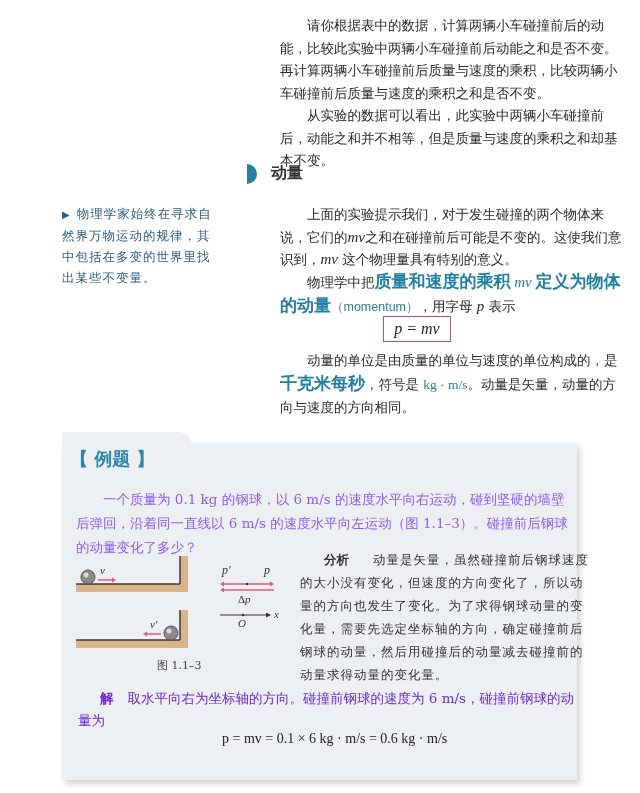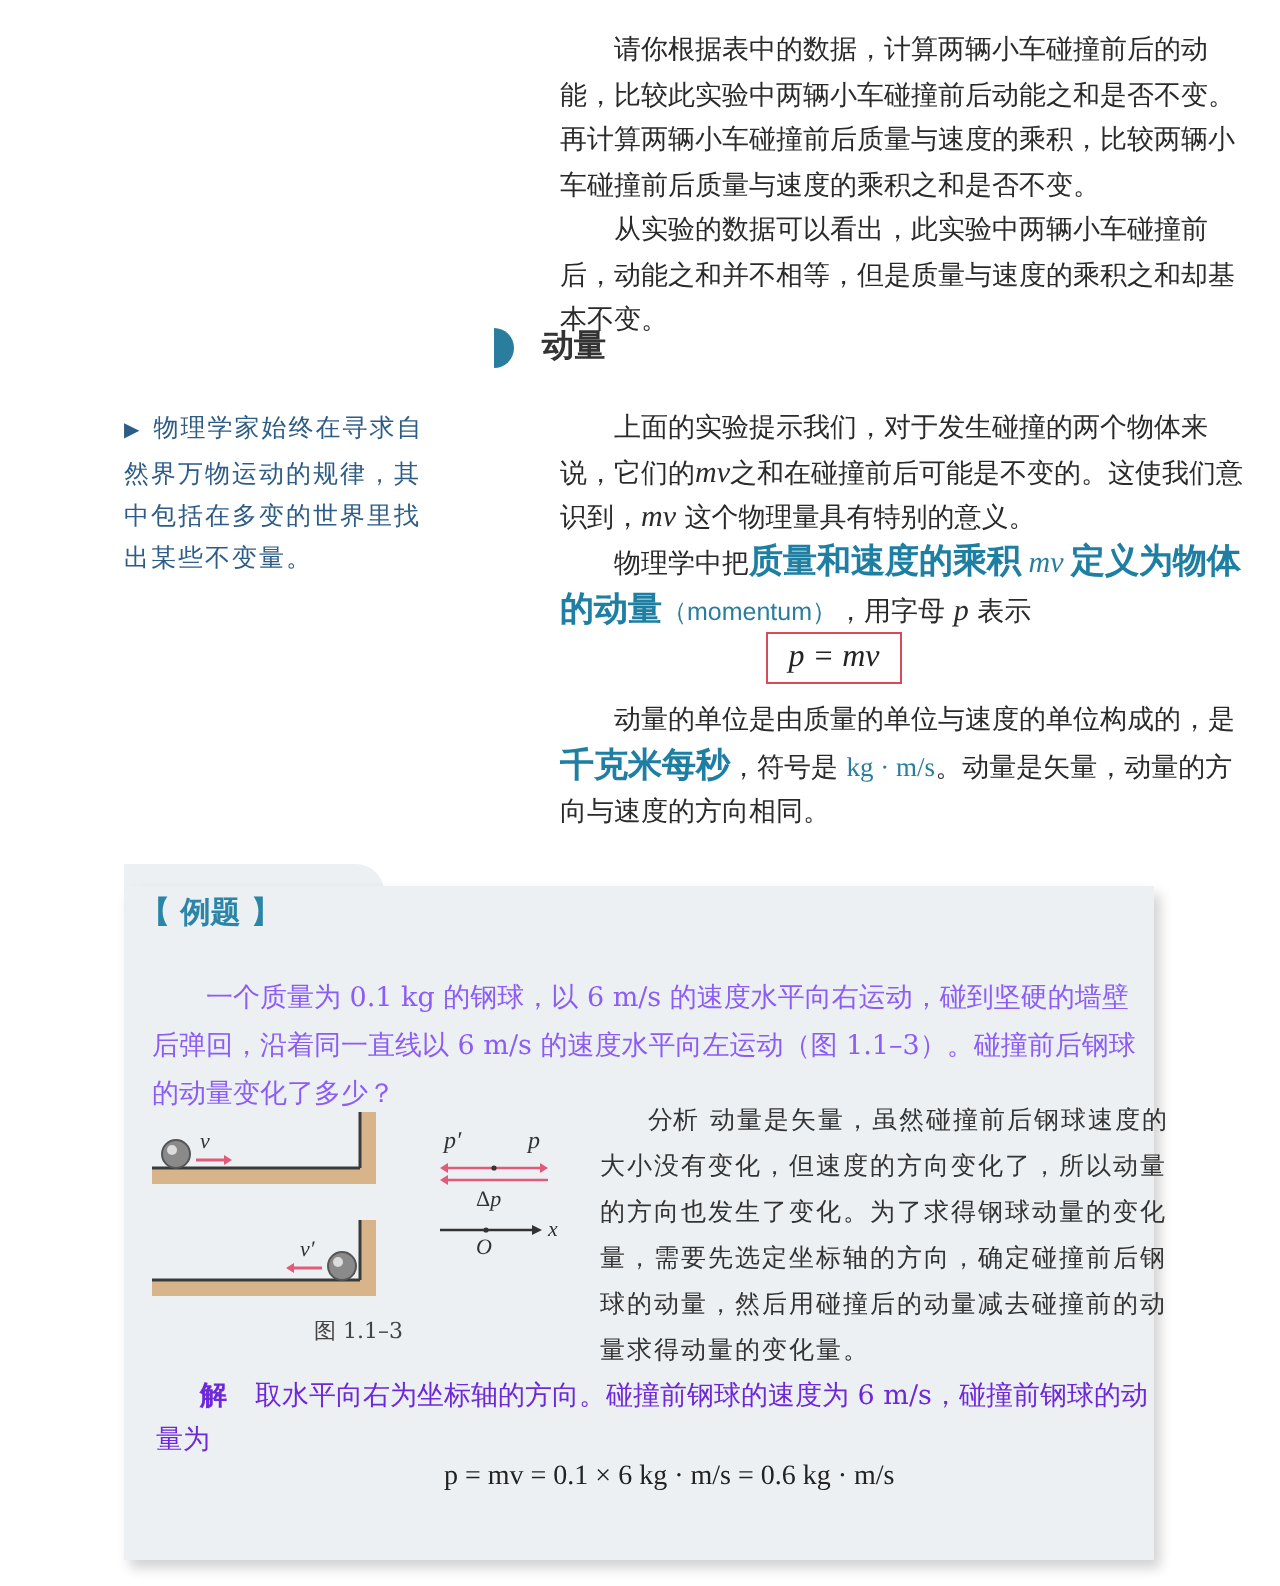--- a/index.html
+++ b/index.html
@@ -20,7 +20,7 @@
   .example-card { position: absolute; left: 62px; top: 443px; width: 515px; height: 337px; background: #edf0f3;
                   box-shadow: 3px 4px 6px rgba(0,0,0,0.18); }
   .example-tab { position: absolute; left: 62px; top: 432px; width: 130px; height: 20px; background: #edf0f3; border-radius: 0 14px 0 0; }
-  .example-label { position: absolute; left: 70px; top: 447px; font-family: "DejaVu Sans", "Liberation Sans", sans-serif; font-size: 15px; color: #2a85a8; font-weight: bold; }
+  .example-label { position: absolute; left: 70px; top: 447px; font-family: "DejaVu Sans", "Liberation Sans", sans-serif; font-size: 18px; color: #2a85a8; font-weight: bold; }
   .ex-p { position: absolute; font-size: 13.5px; line-height: 24px; color: #8b5cf6; }
   .analysis { position: absolute; left: 300px; top: 548px; width: 290px; font-size: 12.5px; line-height: 23px; color: #333; letter-spacing: 1px; }
   .analysis .lbl { font-family: "DejaVu Sans", "Liberation Sans", sans-serif; font-weight: normal; margin-right: 6px; letter-spacing: 0; }

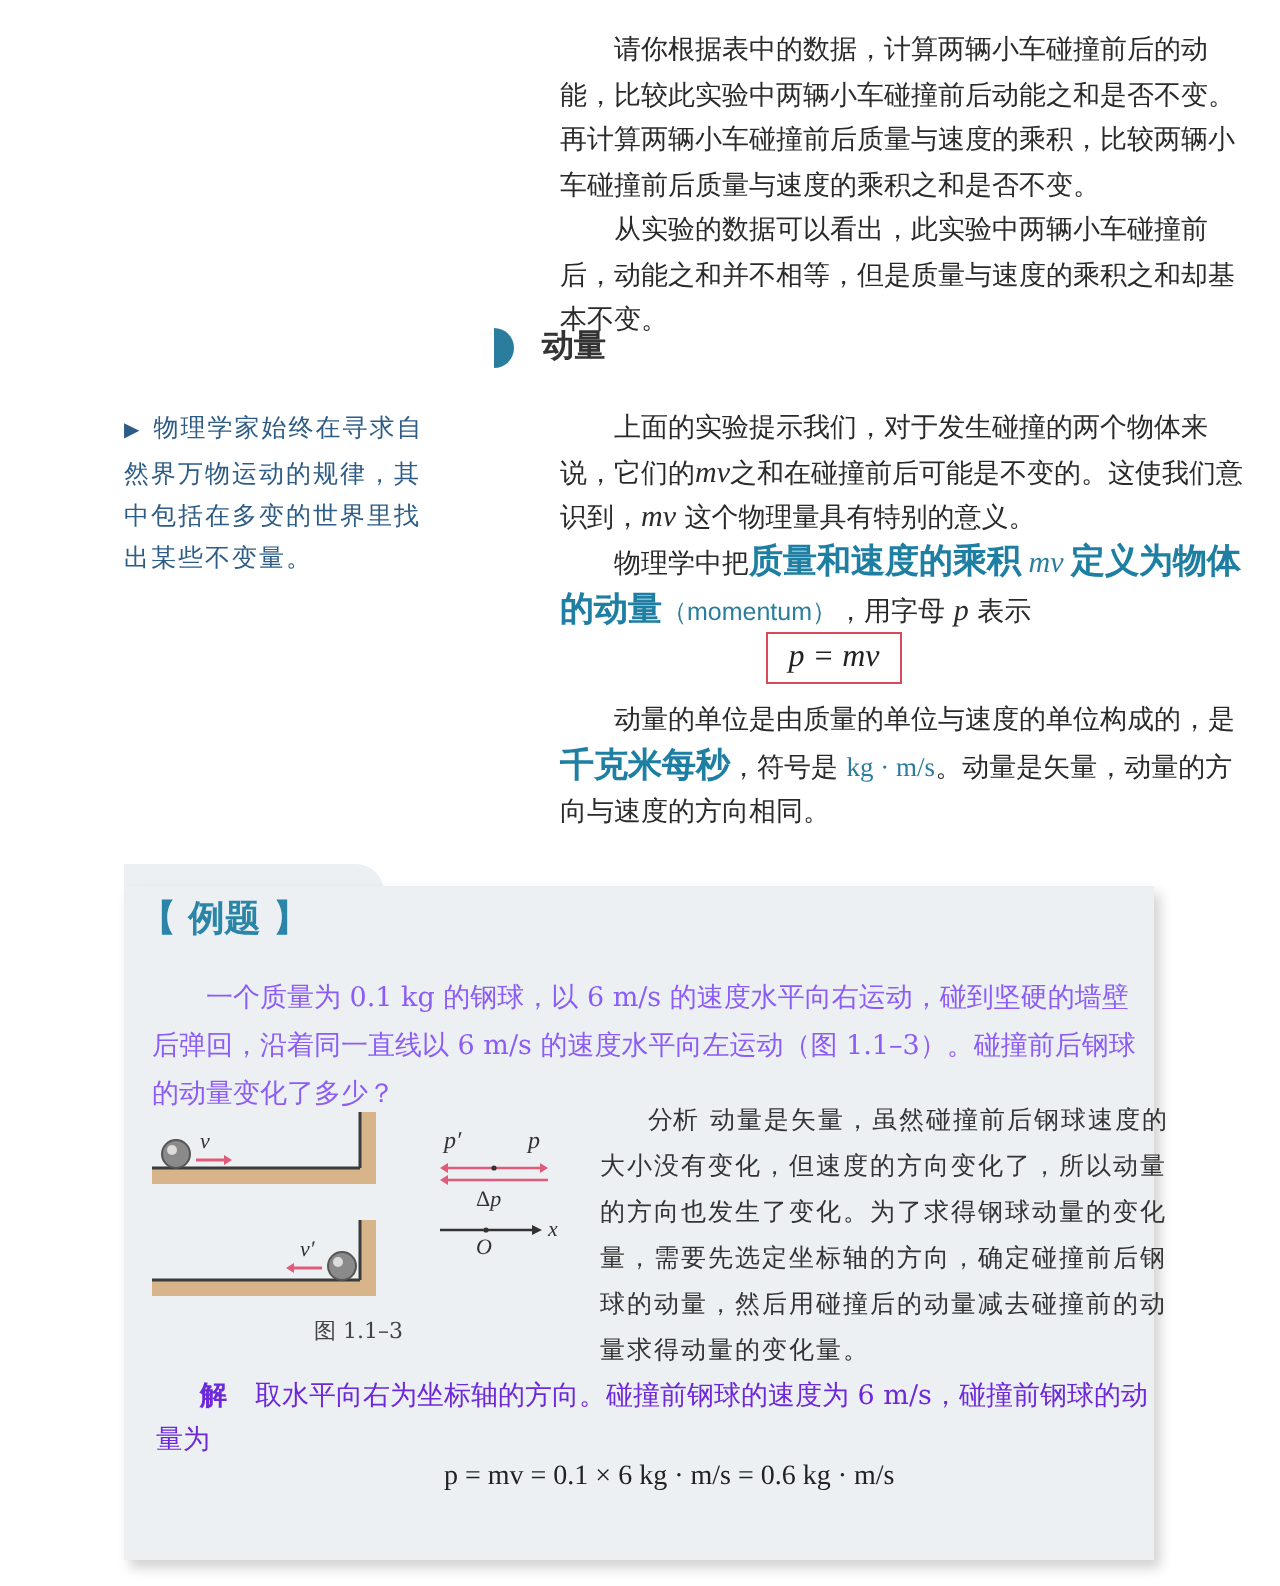--- a/index.html
+++ b/index.html
@@ -23,7 +23,7 @@
   .example-label { position: absolute; left: 70px; top: 447px; font-family: "DejaVu Sans", "Liberation Sans", sans-serif; font-size: 18px; color: #2a85a8; font-weight: bold; }
   .ex-p { position: absolute; font-size: 13.5px; line-height: 24px; color: #8b5cf6; }
   .analysis { position: absolute; left: 300px; top: 548px; width: 290px; font-size: 12.5px; line-height: 23px; color: #333; letter-spacing: 1px; }
-  .analysis .lbl { font-family: "DejaVu Sans", "Liberation Sans", sans-serif; font-weight: normal; margin-right: 6px; letter-spacing: 0; }
+  .analysis .lbl { font-family: "DejaVu Sans", "Liberation Sans", sans-serif; font-weight: bold; margin-right: 24px; letter-spacing: 0; }
   .fig-caption { position: absolute; left: 157px; top: 658px; font-size: 11px; color: #444; }
   .sol { position: absolute; left: 78px; top: 687px; width: 500px; font-size: 13.5px; line-height: 22px; color: #6d28d9; }
   .sol .lbl { font-family: "DejaVu Sans", "Liberation Sans", sans-serif; font-weight: bold; margin: 0 14px 0 22px; }

